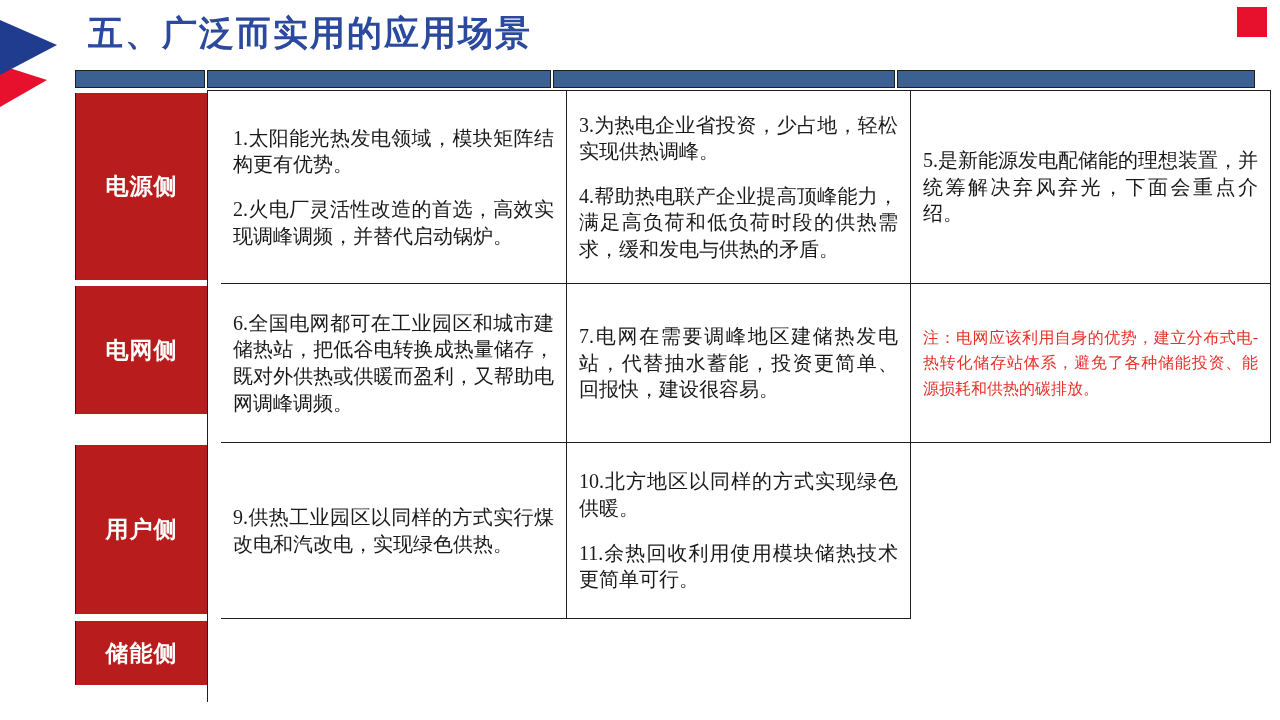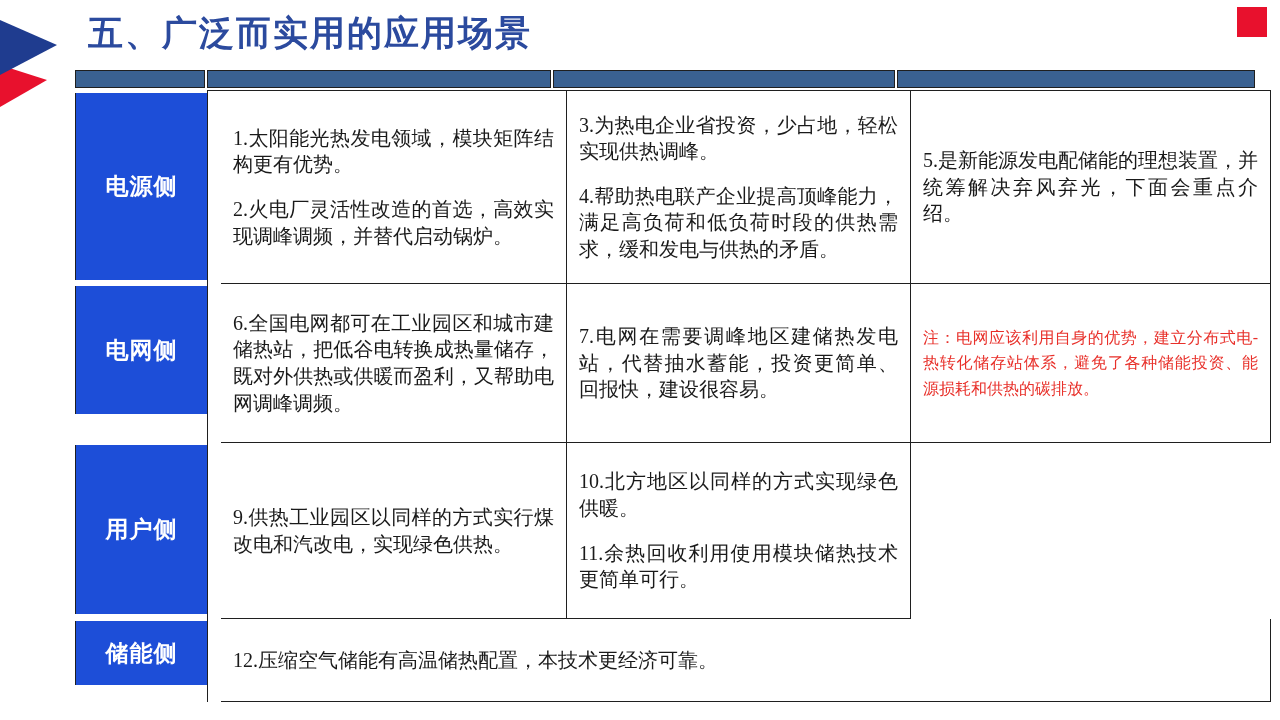--- a/index.html
+++ b/index.html
@@ -27,7 +27,7 @@
   .hseg4{left:897px;width:358px;}
   
   .lbl{
-    position:absolute;left:75px;width:132px;background:#1d4ed8;
+    position:absolute;left:75px;width:132px;background:#b91c1c;
     border-left:1px solid #1f1f1f;box-sizing:border-box;
     display:flex;align-items:center;justify-content:center;
     color:#ffffff;font-weight:bold;font-size:23px;letter-spacing:1px;

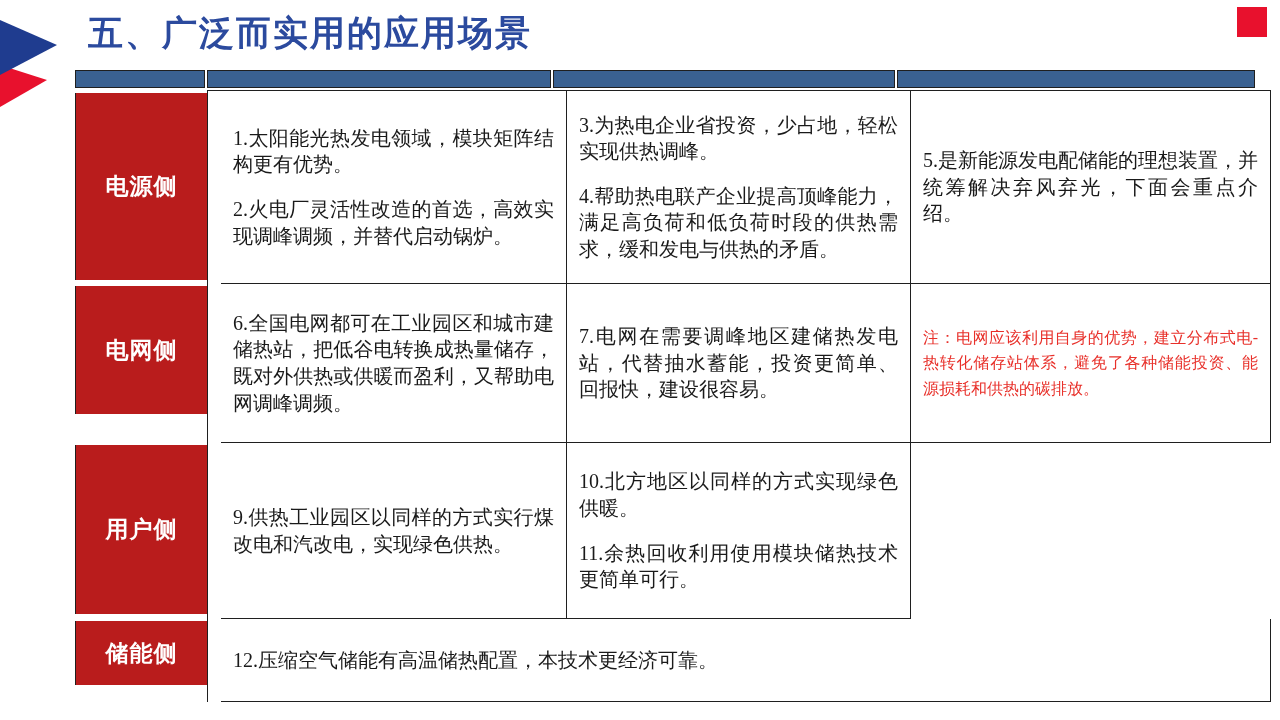--- a/index.html
+++ b/index.html
@@ -115,9 +115,6 @@
     <p>11.余热回收利用使用模块储热技术更简单可行。</p>
   </div>
 
-  <div class="cell span3">
-    <p>12.压缩空气储能有高温储热配置，本技术更经济可靠。</p>
-  </div>
 
 </div>
 

